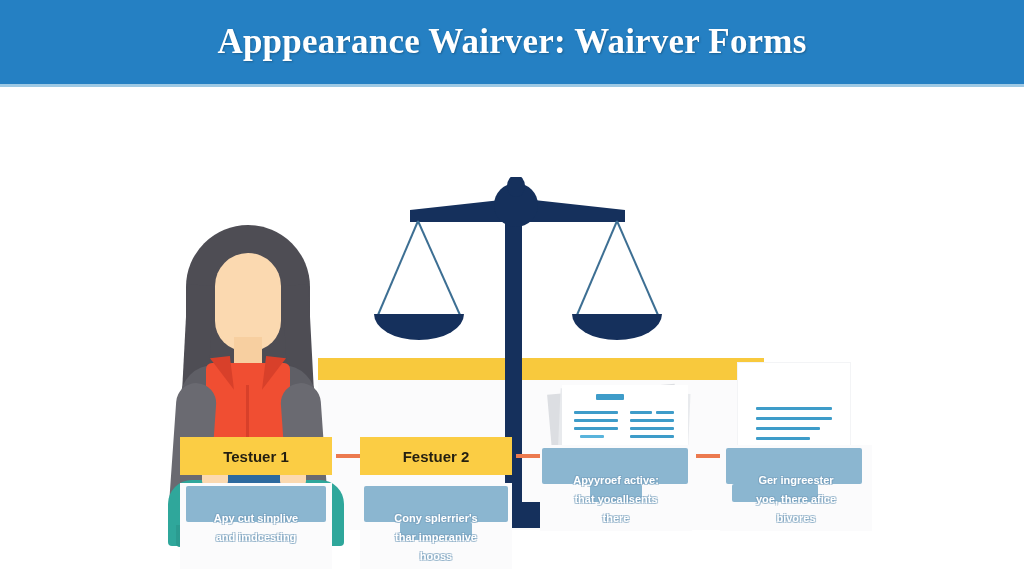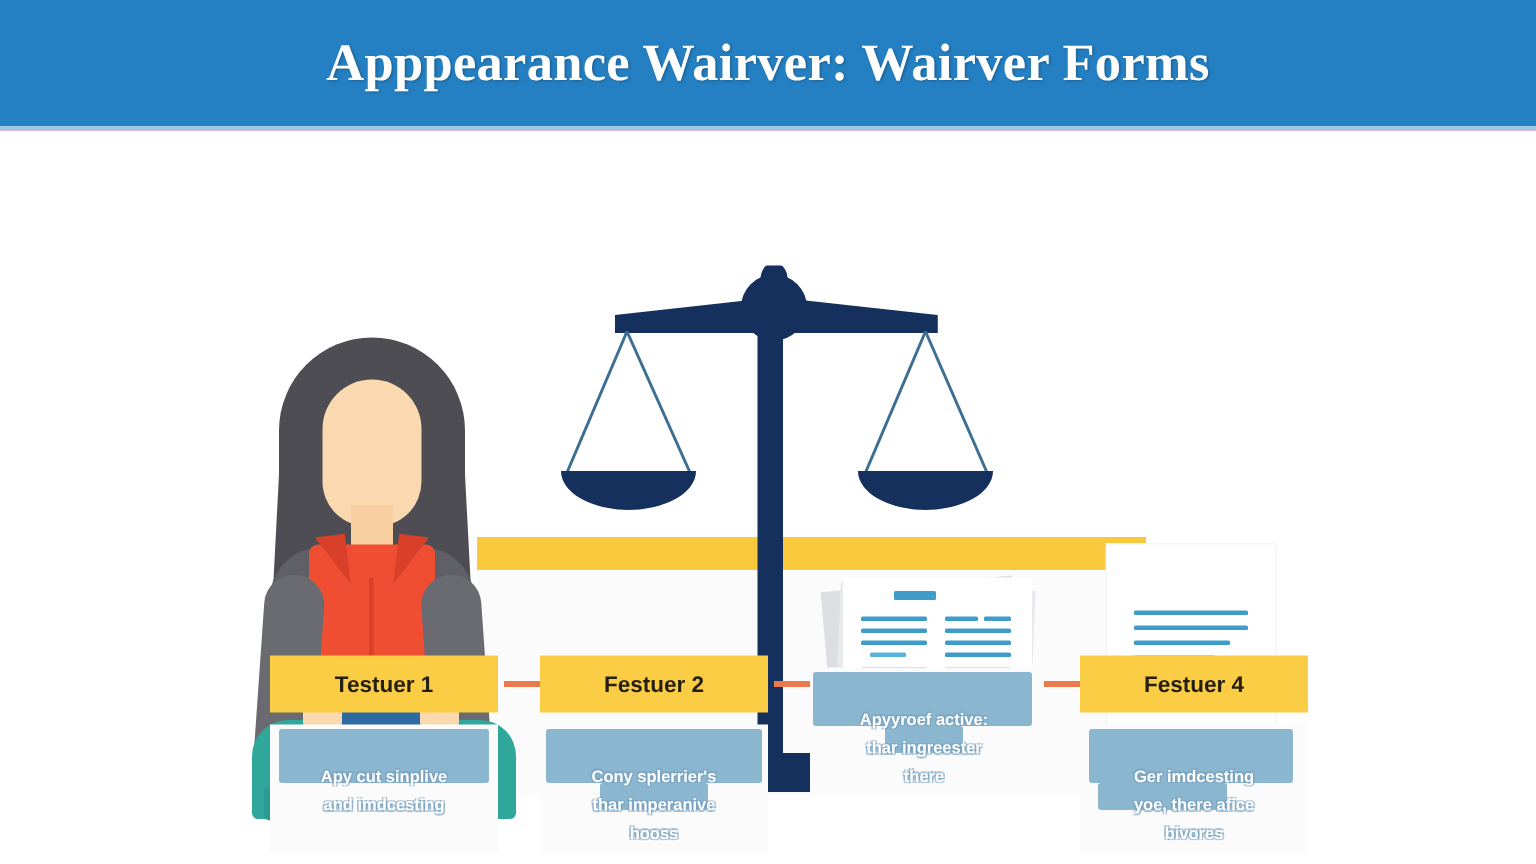--- a/index.html
+++ b/index.html
@@ -556,9 +556,6 @@
     </div>
 
     <div class="step" style="left:708px;">
-      <div class="step-box">
-        <span>Festuer 4</span>
-      </div>
       <div class="step-caption-wrap">
         <div class="caption-highlight" style="left:6px; top:3px; width:136px; height:36px;"></div>
         <div class="caption-highlight" style="left:12px; top:39px; width:86px; height:18px;"></div>

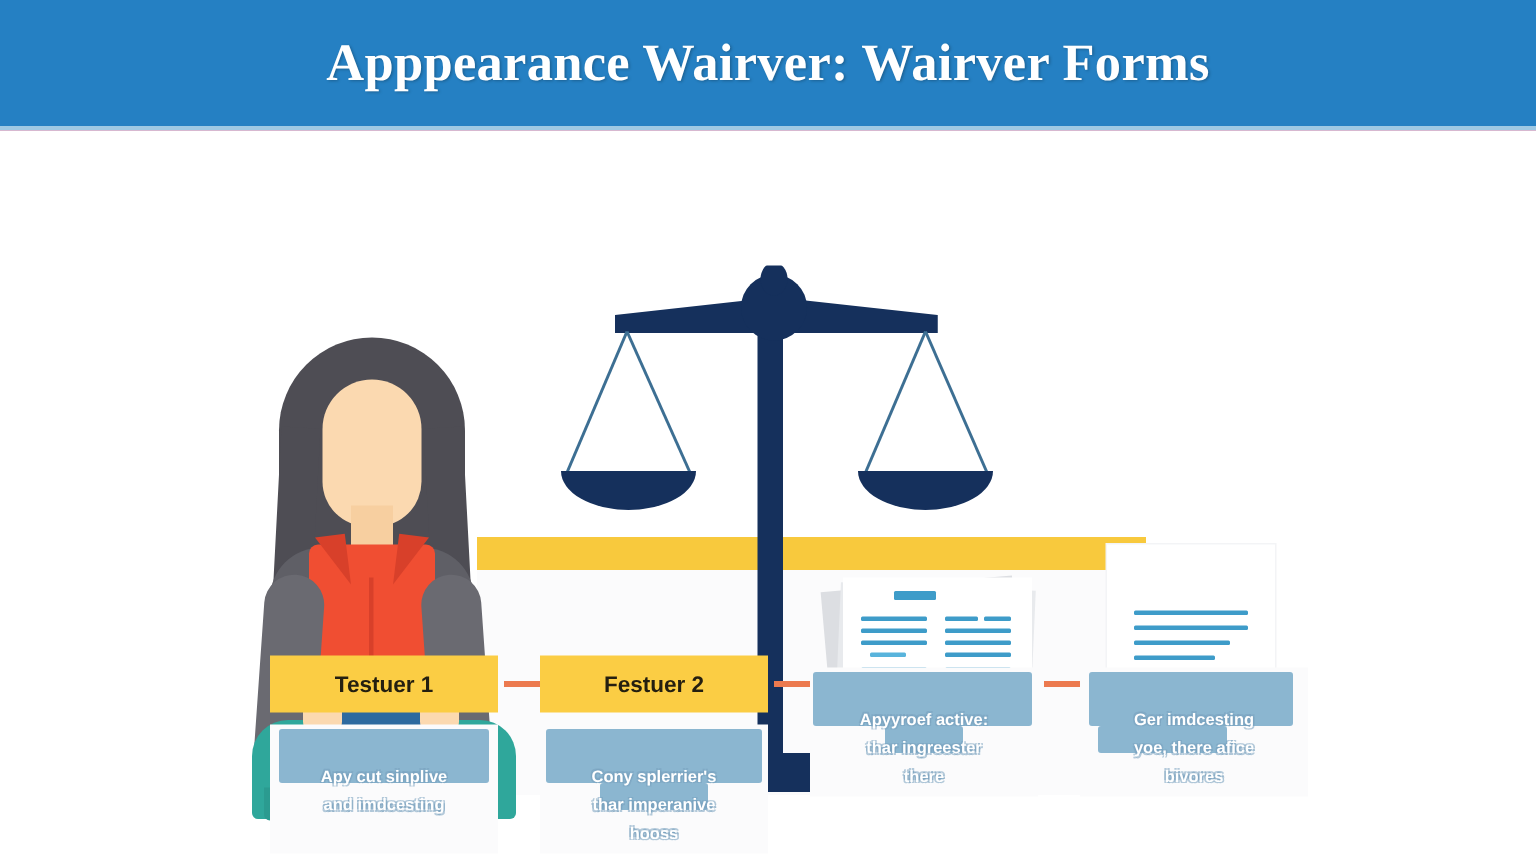--- a/index.html
+++ b/index.html
@@ -560,7 +560,7 @@
         <div class="caption-highlight" style="left:6px; top:3px; width:136px; height:36px;"></div>
         <div class="caption-highlight" style="left:12px; top:39px; width:86px; height:18px;"></div>
         <div class="step-caption">
-          <span class="ctext">Ger imdcesting</span><br>
+          <span class="ctext">Ger ingreester</span><br>
           <span class="ctext">yoe, there afice</span><br>
           <span class="ctext">bivores</span>
         </div>

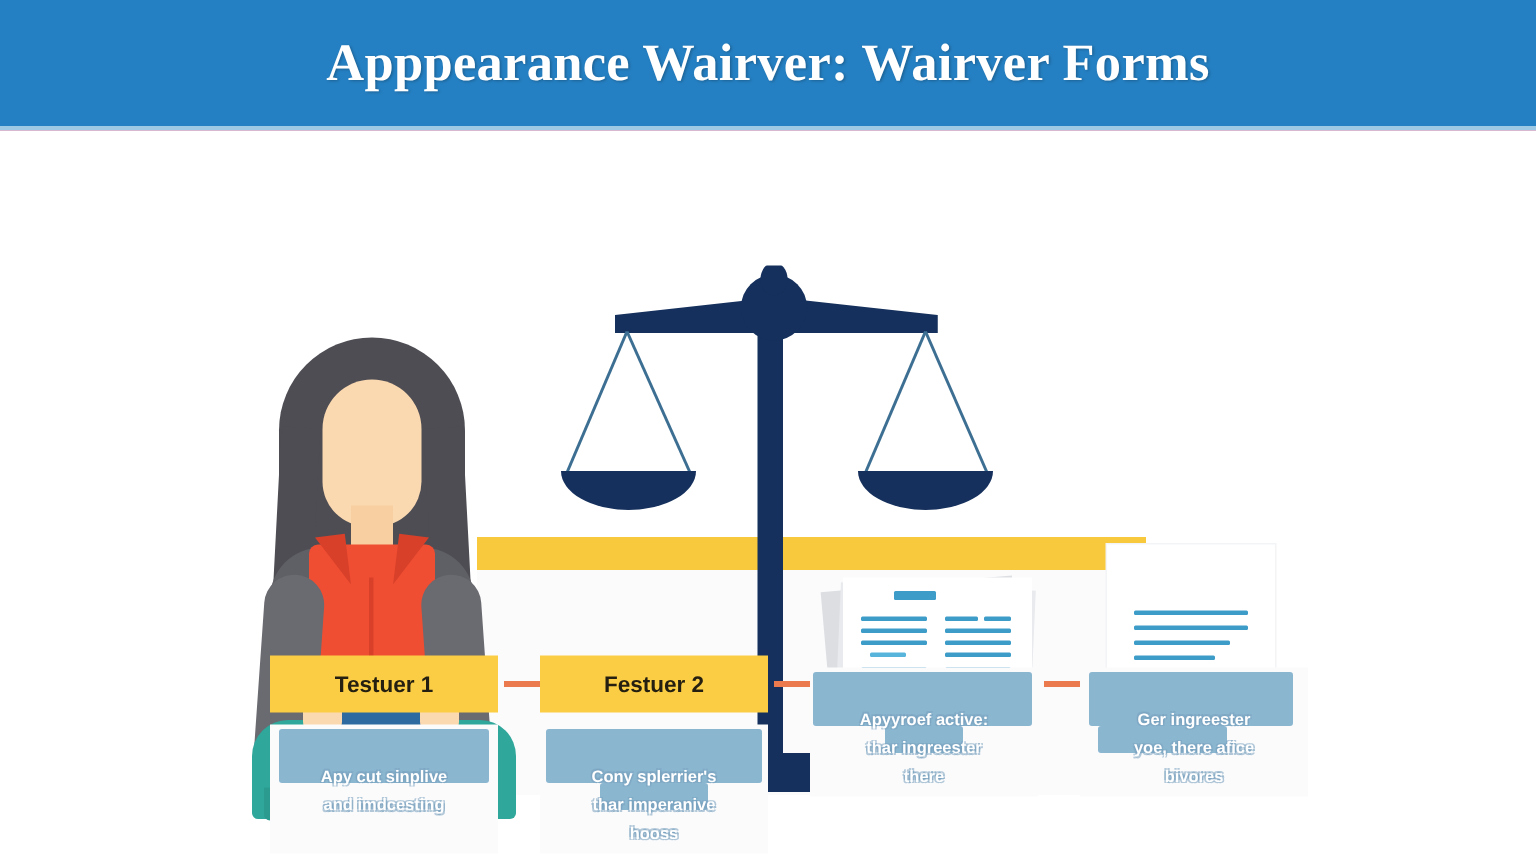--- a/index.html
+++ b/index.html
@@ -544,7 +544,7 @@
         <div class="caption-highlight" style="left:50px; top:39px; width:52px; height:18px;"></div>
         <div class="step-caption">
           <span class="ctext">Apyyroef active:</span><br>
-          <span class="ctext">thar ingreester</span><br>
+          <span class="ctext">that yocallsents</span><br>
           <span class="ctext">there</span>
         </div>
       </div>

